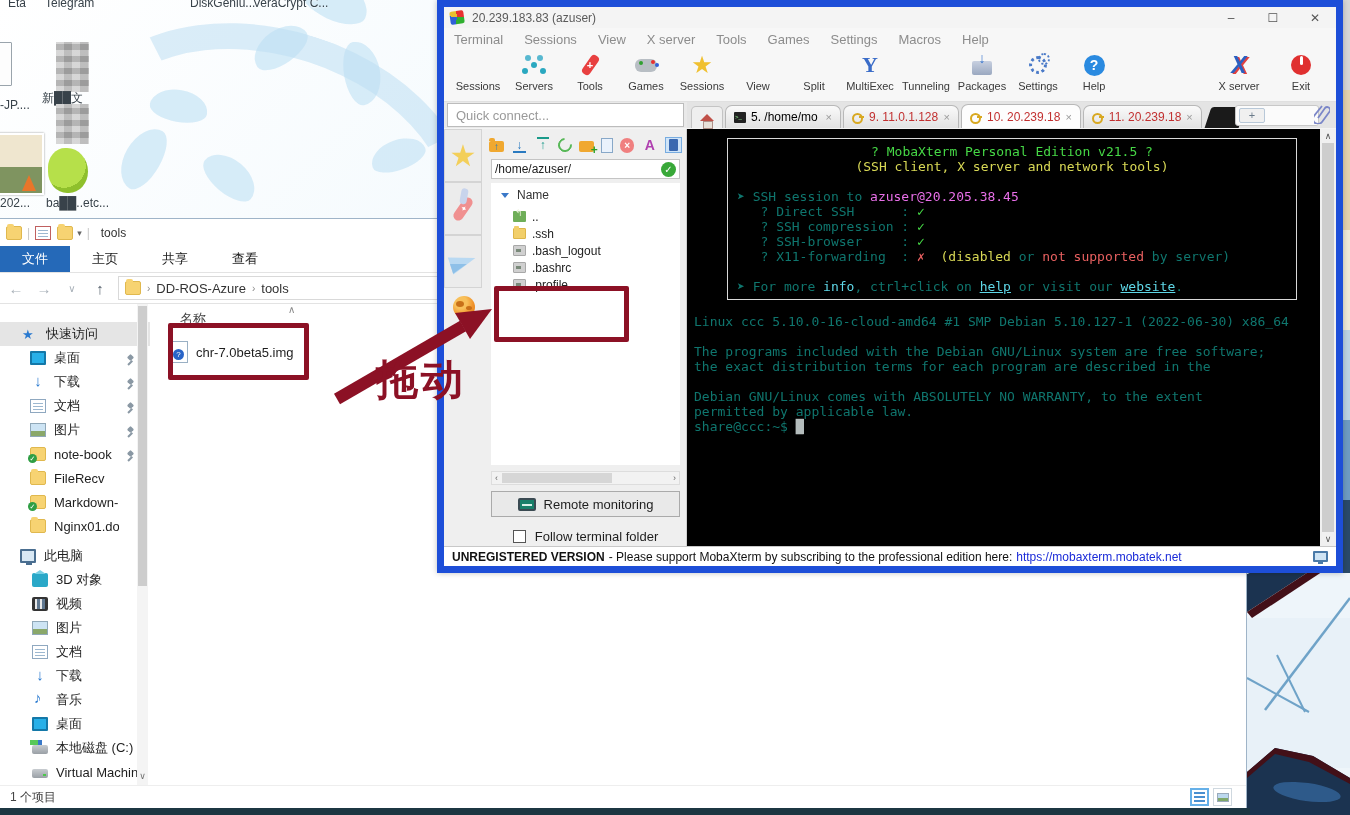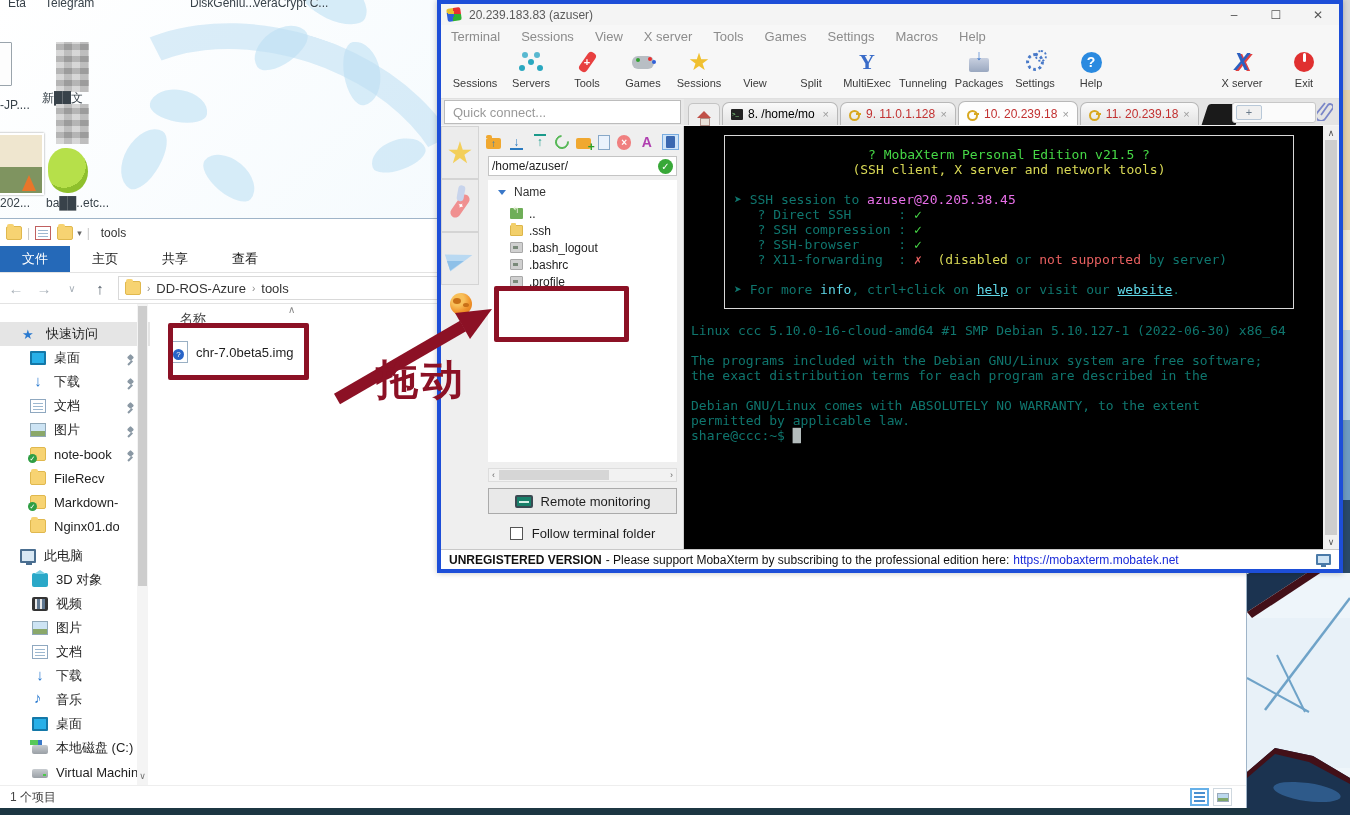--- a/index.html
+++ b/index.html
@@ -95,7 +95,7 @@
   .pin::after{content:"";position:absolute;left:0;bottom:-1px;width:6px;height:1.5px;background:#8a98a4;transform:rotate(-45deg)}
 
   
-  .mobax{position:absolute;left:437px;top:0;width:906px;height:573px;background:#f4f4f4;border:4px solid #1d4ed8;box-shadow:0 0 6px rgba(0,0,0,.25)}
+  .mobax{position:absolute;left:437px;top:0;width:906px;height:573px;background:#f4f4f4;border:7px solid #1d4ed8;box-shadow:0 0 6px rgba(0,0,0,.25)}
   .mx-titlebar{height:21px;display:flex;align-items:center;padding-left:6px;background:#f4f4f4}
   .mx-logo{width:14px;height:13px;background:conic-gradient(#e83030 0 25%,#30b030 25% 55%,#3060d8 55% 80%,#e8c030 80% 100%);border-radius:2px;transform:rotate(-8deg)}
   .mx-title{font-size:12px;color:#5a5a5a;margin-left:8px}

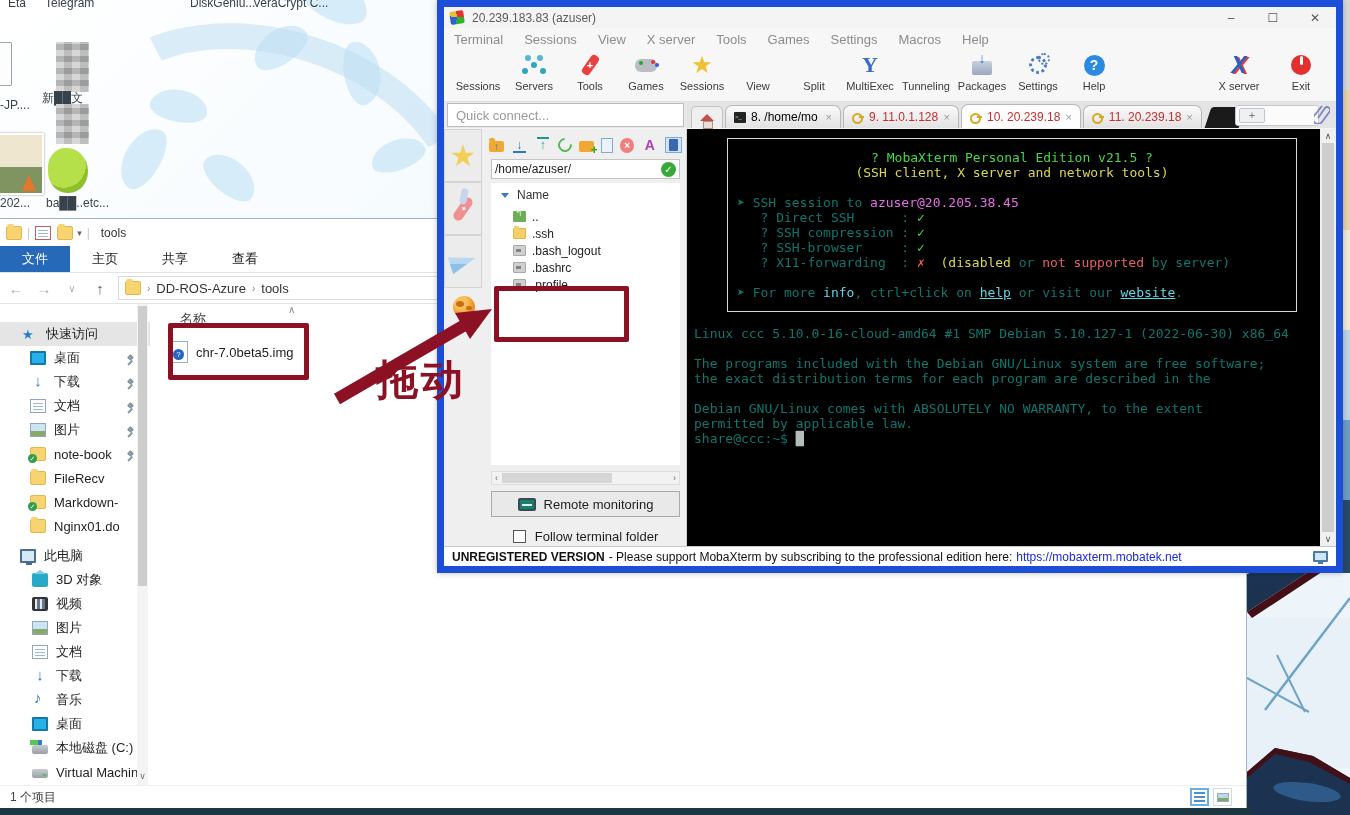--- a/index.html
+++ b/index.html
@@ -511,7 +511,7 @@
 
       <div class="mx-tab">
             <span class="tabicon term-ico">&gt;_</span>
-            <span class="tl">8. /home/mo</span>
+            <span class="tl">5. /home/mo</span>
             <span class="tx">×</span>
           </div>
           <div class="mx-tab t-red">

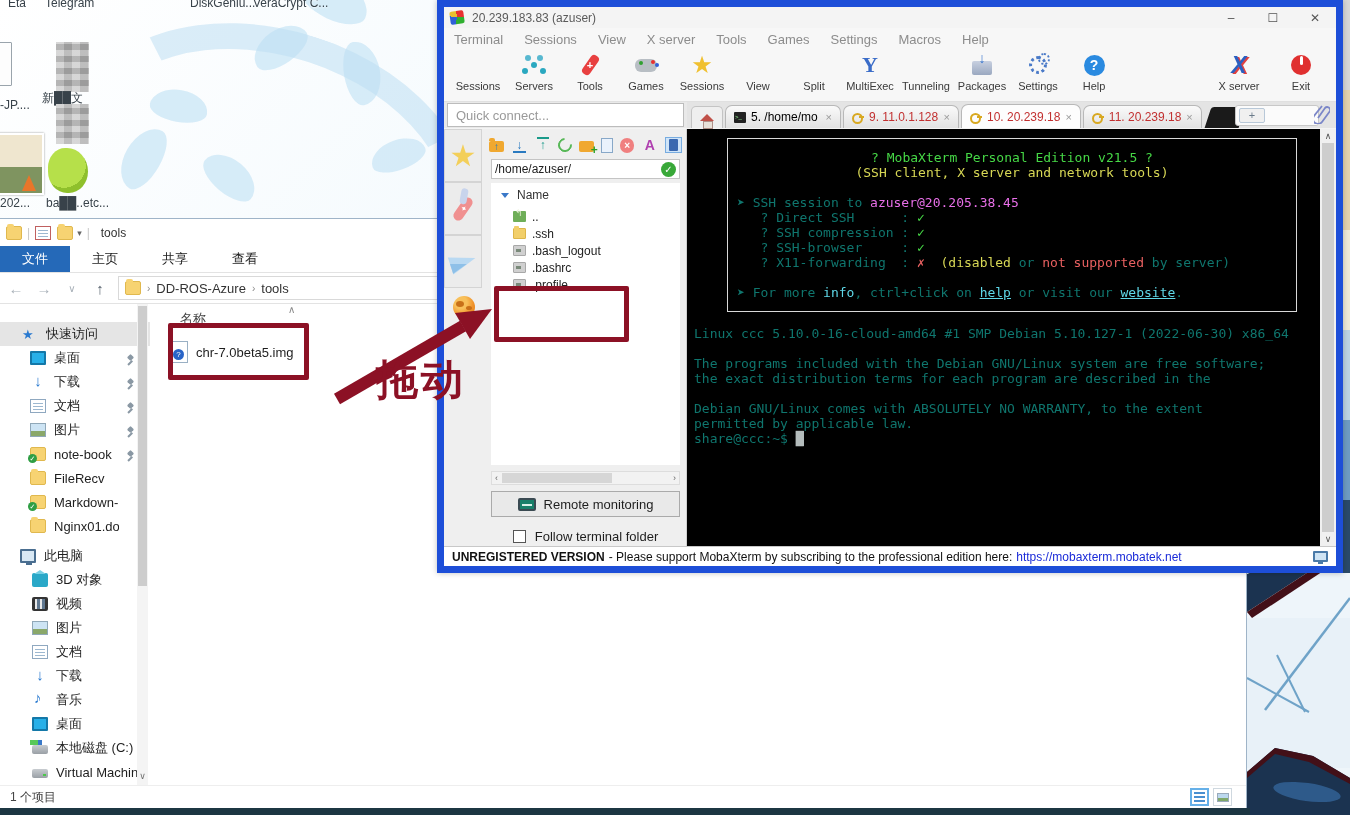--- a/index.html
+++ b/index.html
@@ -199,7 +199,7 @@
   .term{position:absolute;left:243px;top:0;right:16px;bottom:0;background:#000;overflow:hidden}
   .t-line{white-space:pre;min-height:15px;line-height:15px;font-family:"DejaVu Sans Mono",monospace;font-size:13px;color:#d6d6d6}
   .t-line.center{text-align:center}
-  .banner-box{border:1px solid #d8d8d8;margin:9px 0 0 40px;width:570px;padding:11px 9px}
+  .banner-box{border:1px solid #d8d8d8;margin:9px 0 0 40px;width:570px;padding:5px 9px}
   .term-body{margin:14px 0 0 7px}
   .g{color:#46d846}.y{color:#d8d855}.m{color:#e86fe8}.c{color:#5fd8e8}
   .cu{color:#5fd8e8;text-decoration:underline}.r{color:#e86060}.w{color:#0f766e}

